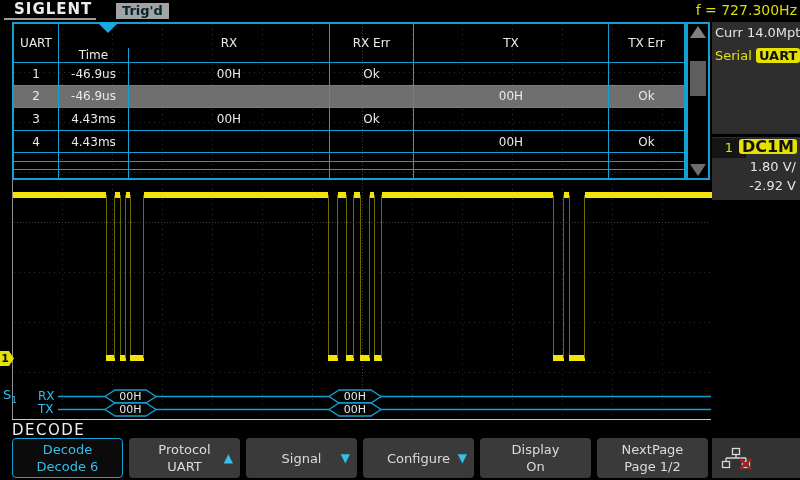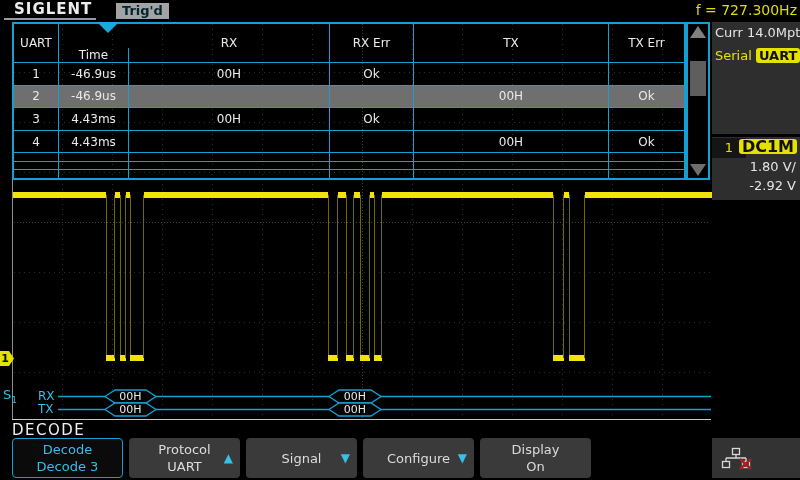--- a/index.html
+++ b/index.html
@@ -283,6 +283,10 @@
     <div>Display</div>
     <div>On</div>
   </div>
+  <div class="mbtn" style="left:597px">
+    <div>NextPage</div>
+    <div>Page 1/2</div>
+  </div>
   <div class="mpanel">
     <svg width="32" height="23" viewBox="0 0 32 23">
       <rect x="12.5" y="1.5" width="7" height="6" fill="none" stroke="#d8d8d8" stroke-width="1.3"></rect>

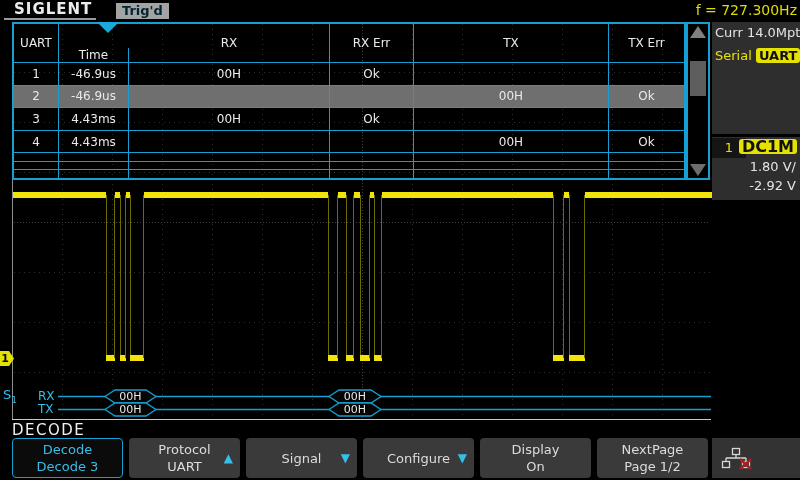--- a/index.html
+++ b/index.html
@@ -264,7 +264,7 @@
 
   <div class="mbtn sel" style="left:12px">
     <div>Decode</div>
-    <div>Decode 3</div>
+    <div>Decode 6</div>
   </div>
   <div class="mbtn" style="left:129px">
     <div>Protocol</div>

